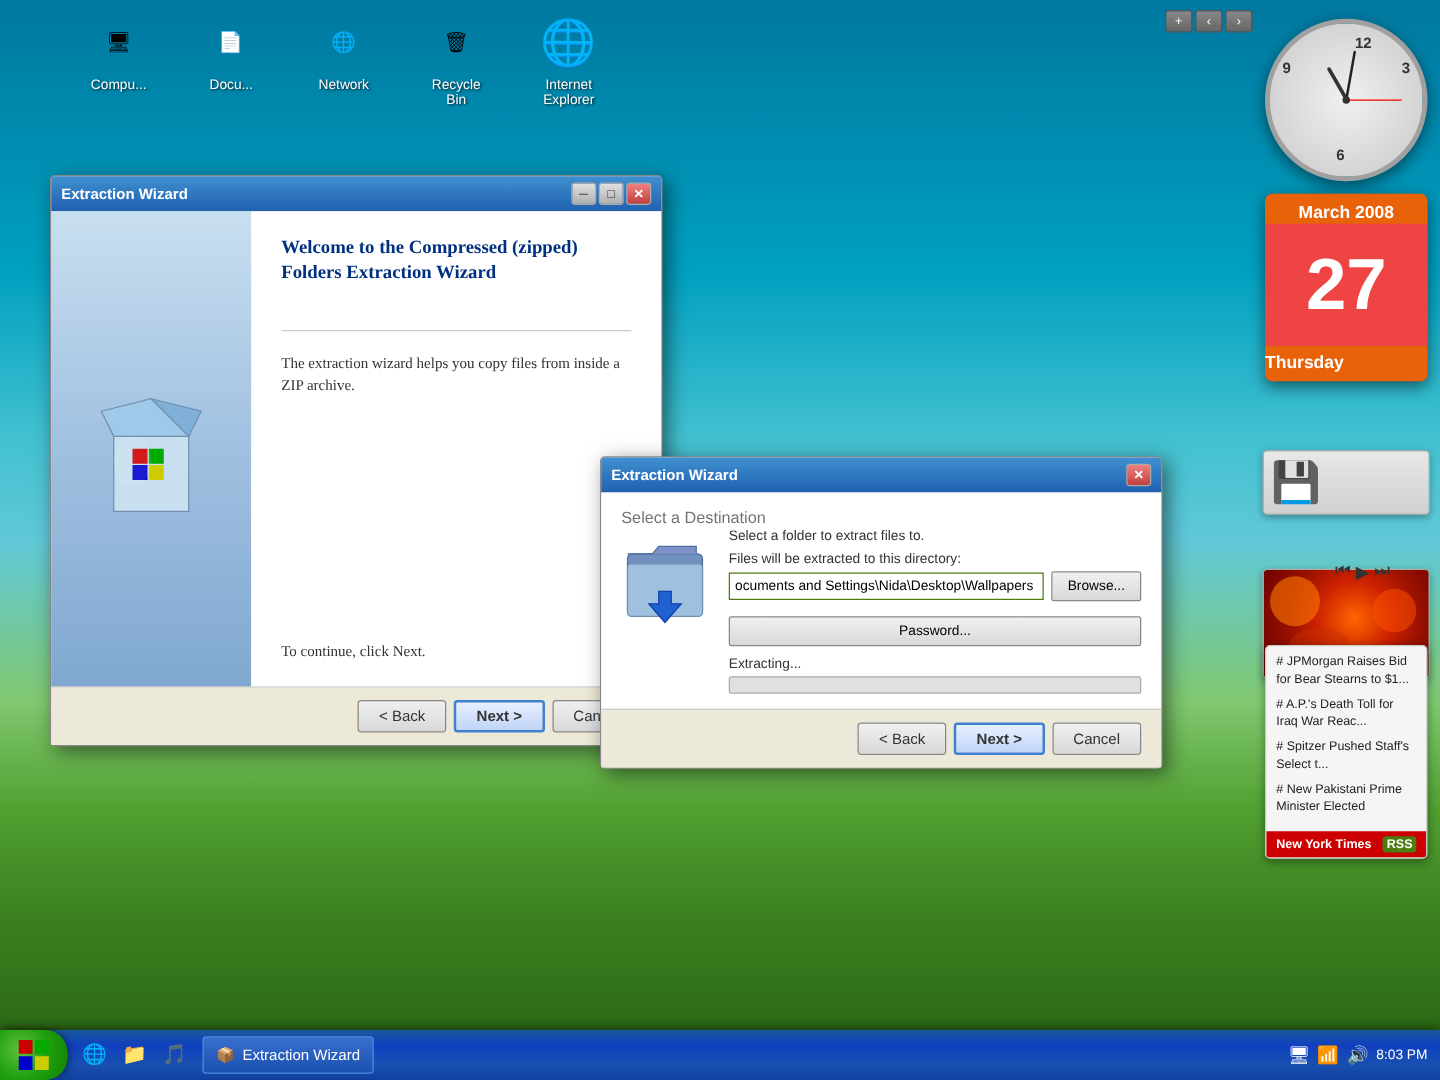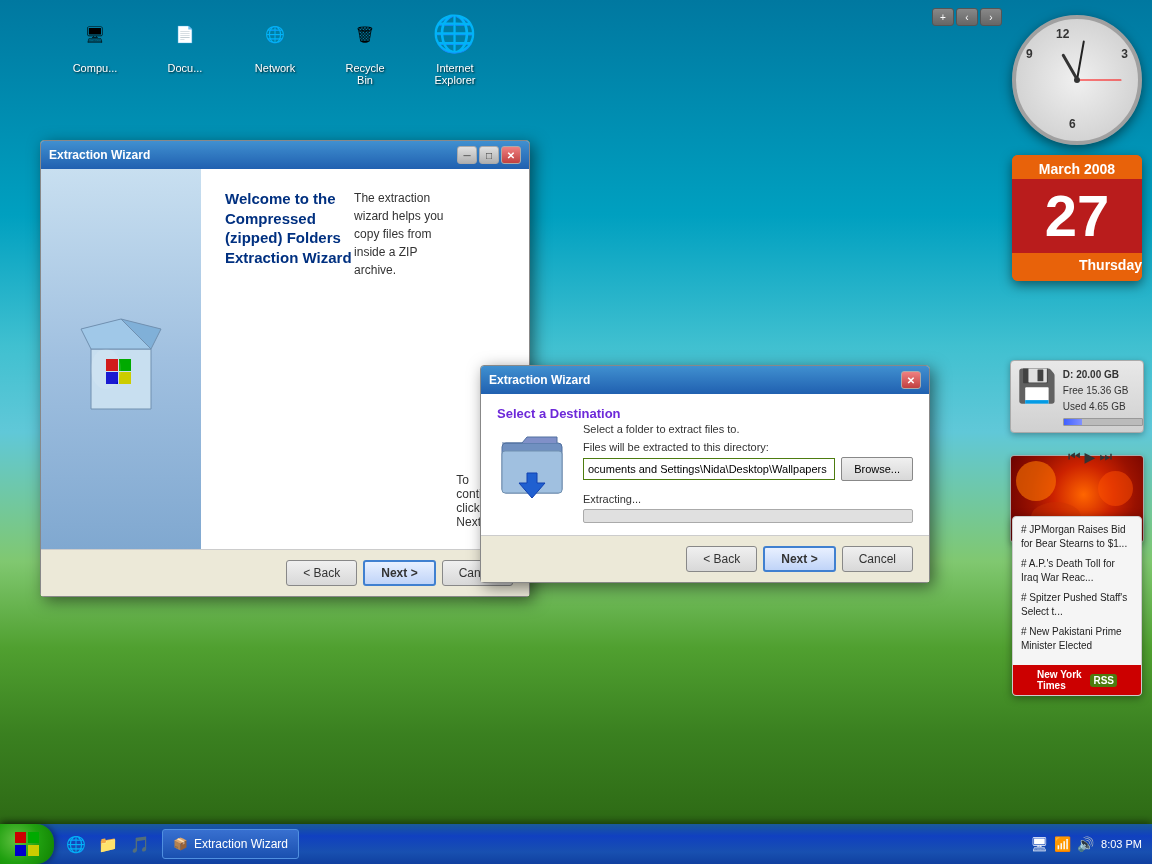--- a/index.html
+++ b/index.html
@@ -594,7 +594,7 @@
   <div class="clock-widget">
     <div class="clock-face">
 
-      <span class="clock-num" style="top:2px;left:34px;">12</span>
+      <span class="clock-num" style="top:2px;left:62px;">12</span>
       <span class="clock-num" style="top:22px;right:4px;">3</span>
       <span class="clock-num" style="bottom:4px;left:47px;">6</span>
       <span class="clock-num" style="top:22px;left:4px;">9</span>

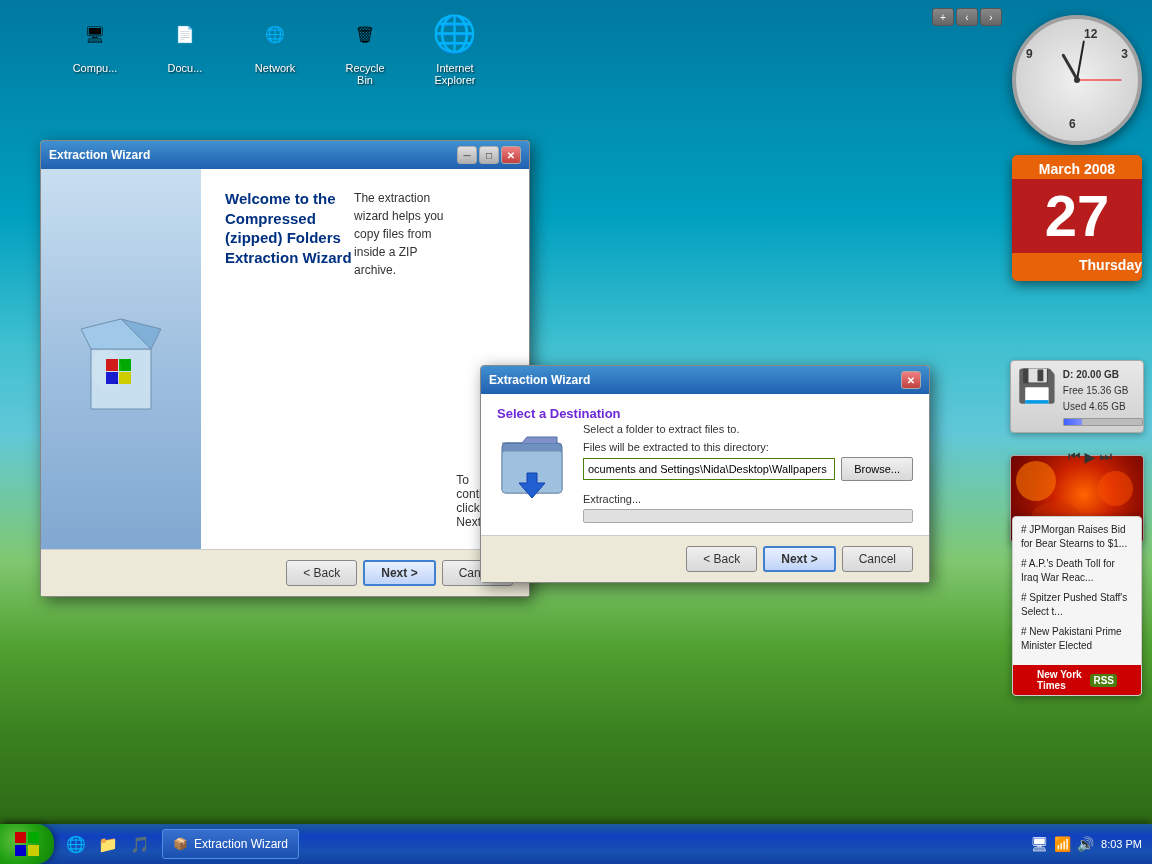--- a/index.html
+++ b/index.html
@@ -516,7 +516,9 @@
 
     .window1-content-inner {
       display: flex;
+      flex-direction: column;
       height: 100%;
+      font-family: Liberation Serif, serif;
     }
     .spacer { flex: 1; }
 

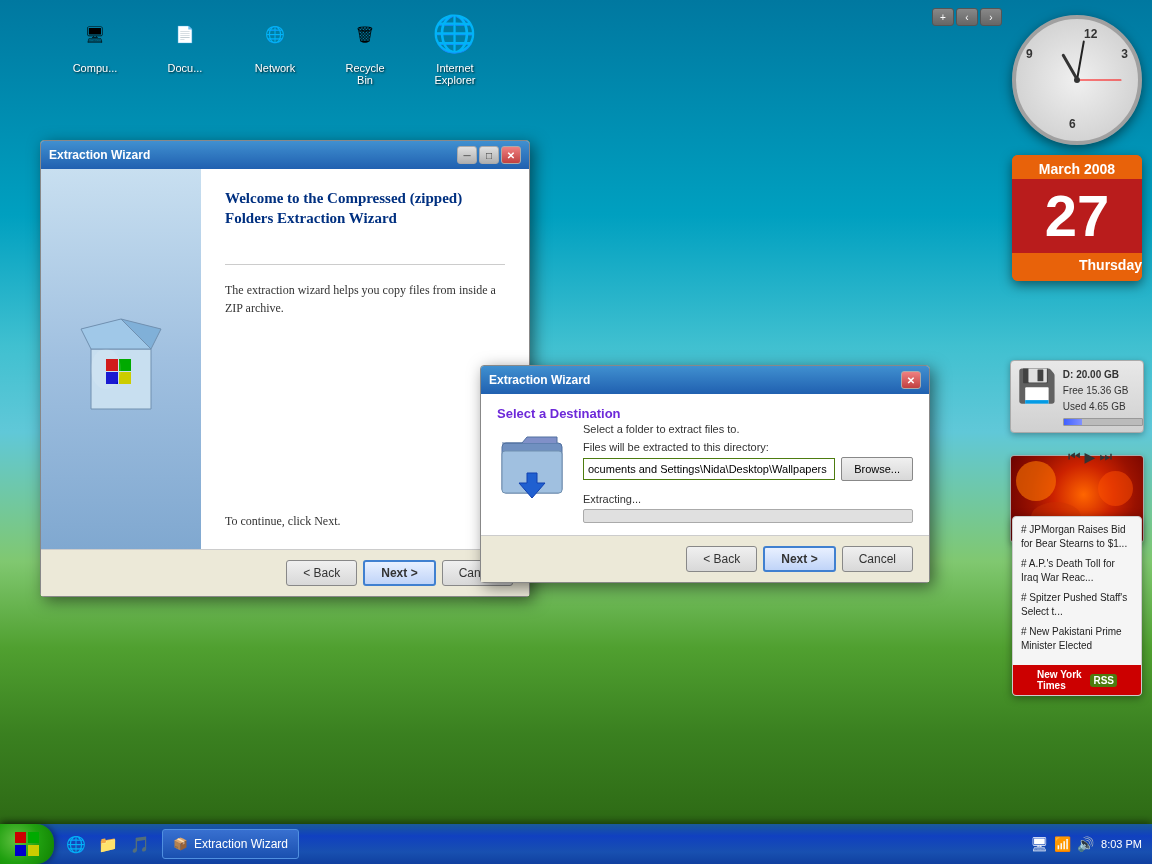--- a/index.html
+++ b/index.html
@@ -143,13 +143,13 @@
       font-weight: bold;
     }
     .calendar-day-num {
-      background: #b91c1c;
+      background: #ef4444;
       color: white;
       text-align: center;
       font-size: 58px;
       font-weight: bold;
       line-height: 1;
-      padding: 8px 0;
+      padding: 20px 0;
     }
     .calendar-day-name {
       background: #e8620a;

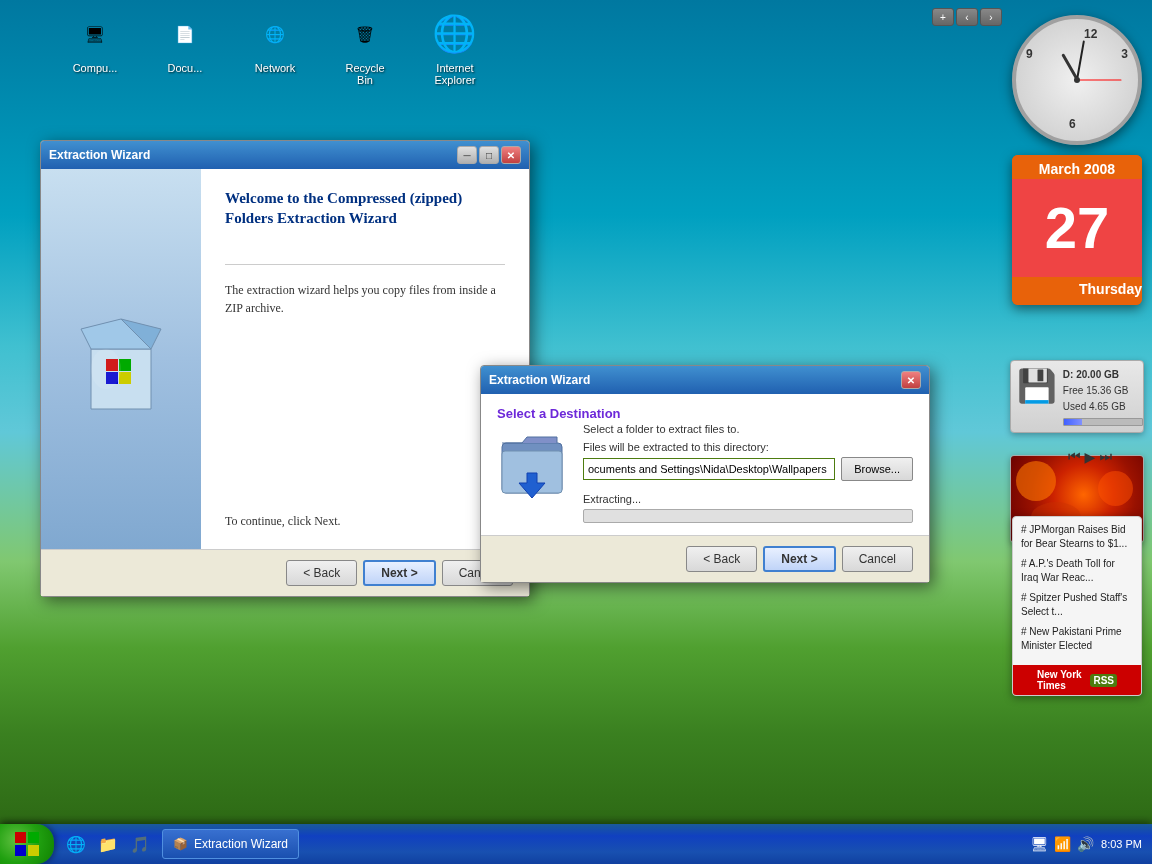--- a/index.html
+++ b/index.html
@@ -154,7 +154,7 @@
     .calendar-day-name {
       background: #e8620a;
       color: white;
-      text-align: right;
+      text-align: left;
       font-size: 14px;
       font-weight: bold;
       padding: 4px 0 8px 0;

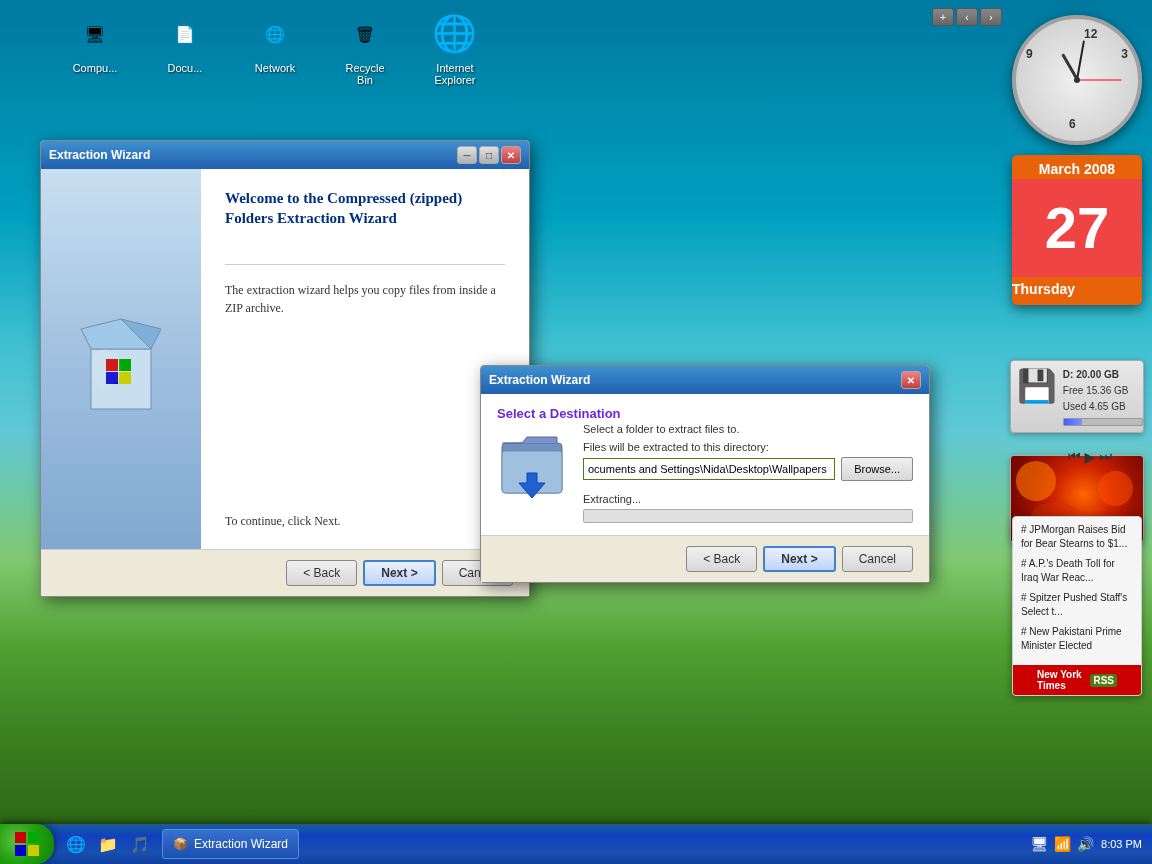--- a/index.html
+++ b/index.html
@@ -616,14 +616,6 @@
 
   <div class="storage-full">
     <div class="hdd-icon">💾</div>
-    <div class="storage-details">
-      <div style="font-weight:bold;">D:  <span>20.00 GB</span></div>
-      <div>Free 15.36 GB</div>
-      <div>Used 4.65 GB</div>
-      <div class="storage-bar-outer">
-        <div class="storage-bar-inner"></div>
-      </div>
-    </div>
   </div>
 
   <div style="position:absolute;top:455px;right:8px;width:134px;height:88px;border-radius:4px;overflow:hidden;border:1px solid #aaa;box-shadow:0 2px 6px rgba(0,0,0,0.3);">

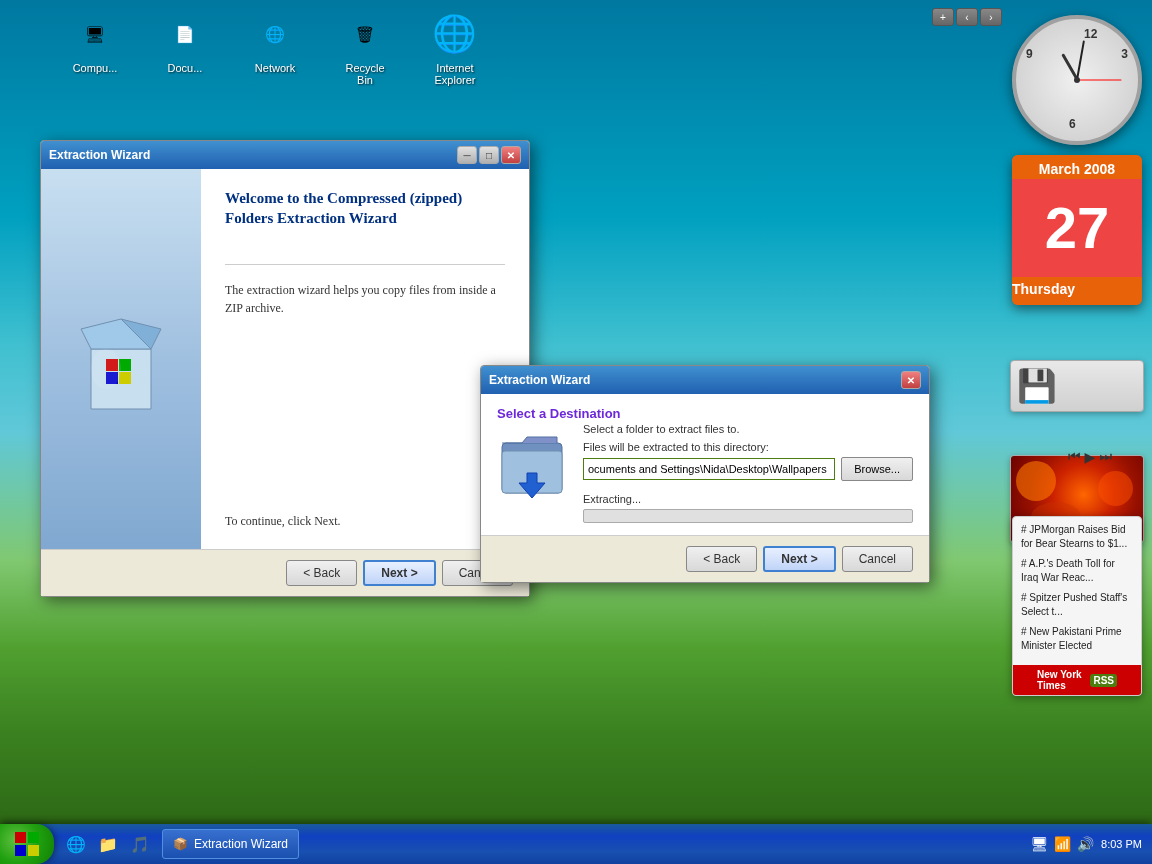--- a/index.html
+++ b/index.html
@@ -416,8 +416,8 @@
     }
     .w2-title {
       font-size: 13px;
-      font-weight: bold;
-      color: #6d28d9;
+      font-weight: normal;
+      color: #737373;
       margin-bottom: 2px;
     }
     .w2-subtitle {

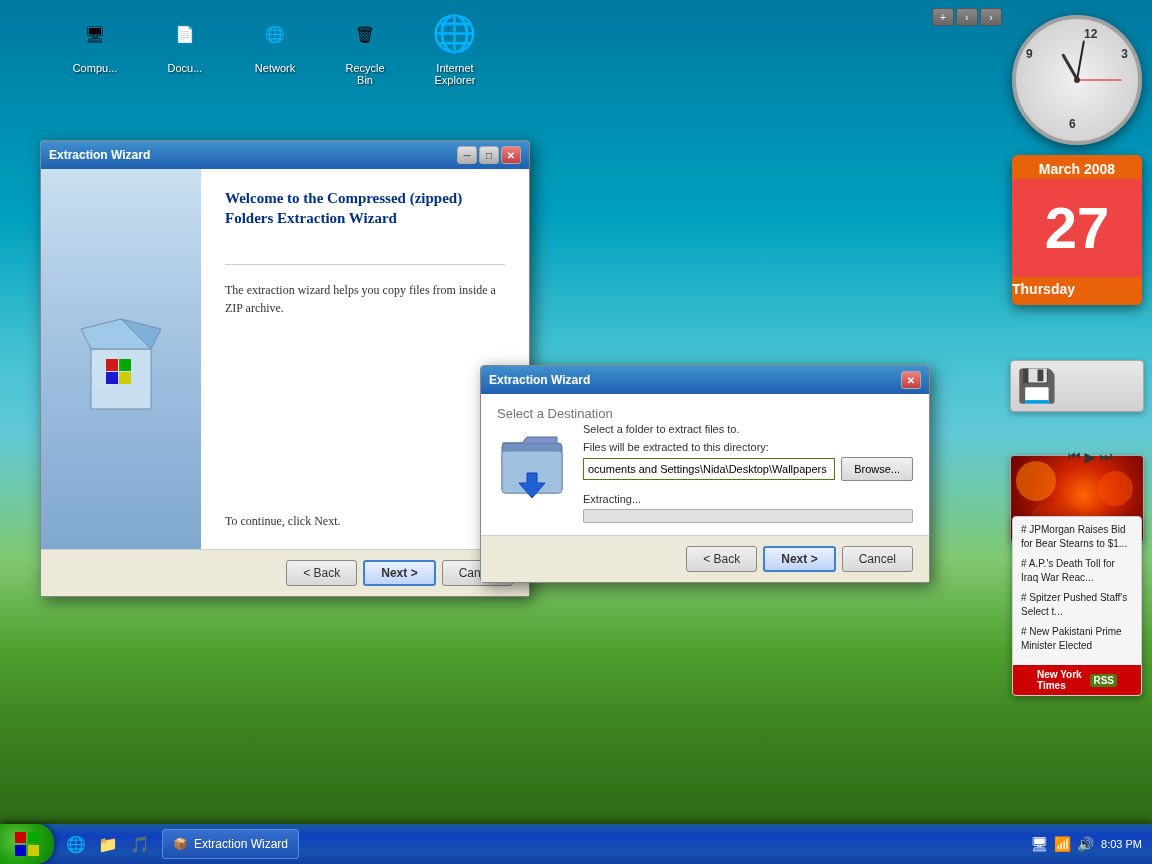--- a/index.html
+++ b/index.html
@@ -720,6 +720,9 @@
             <input class="w2-input" type="text" value="ocuments and Settings\Nida\Desktop\Wallpapers" style="">
             <button class="w2-browse-btn">Browse...</button>
           </div>
+          <div style="text-align:center;margin-bottom:8px;">
+            <button class="w2-browse-btn" style="width:100%;">Password...</button>
+          </div>
           <div class="w2-progress-label">Extracting...</div>
           <div class="w2-progress-bar">
             <div class="w2-progress-fill"></div>

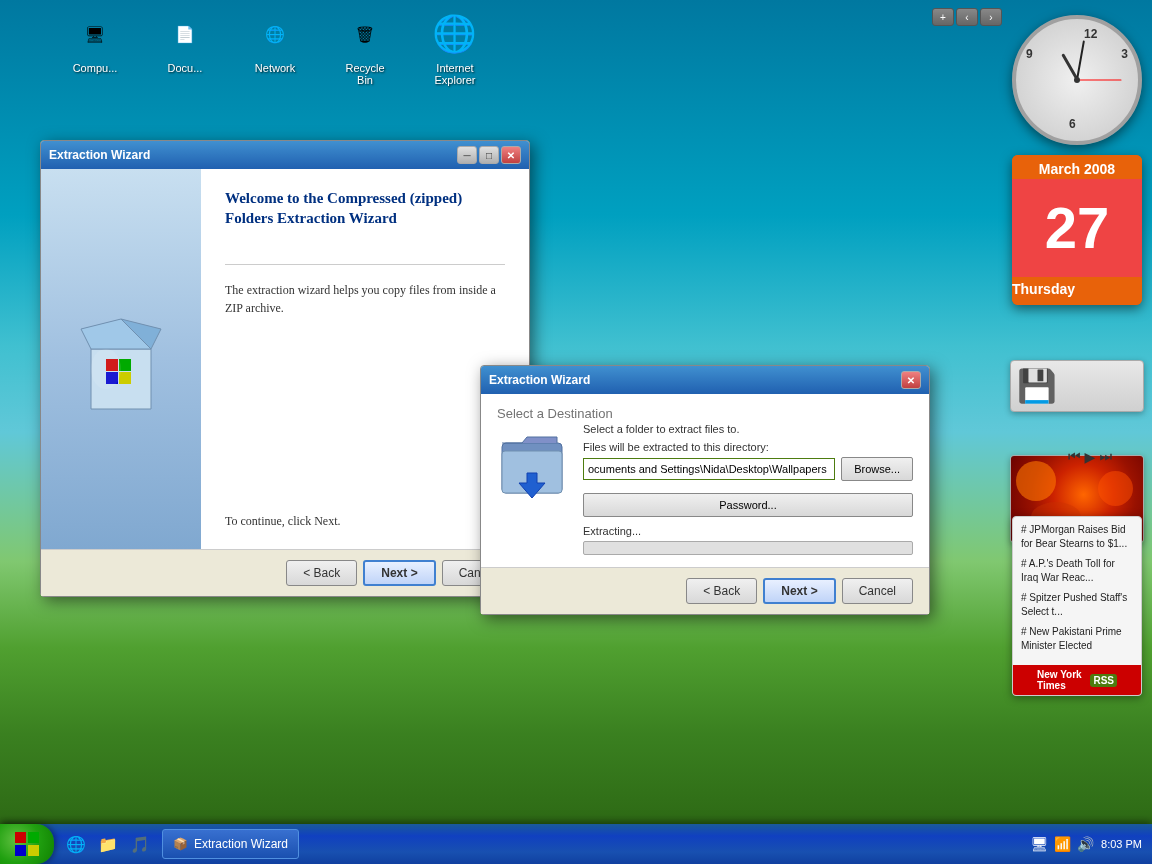--- a/index.html
+++ b/index.html
@@ -187,7 +187,7 @@
       color: white;
       font-size: 10px;
       font-weight: bold;
-      padding: 4px 24px;
+      padding: 4px 8px;
       display: flex;
       align-items: center;
       justify-content: space-between;

